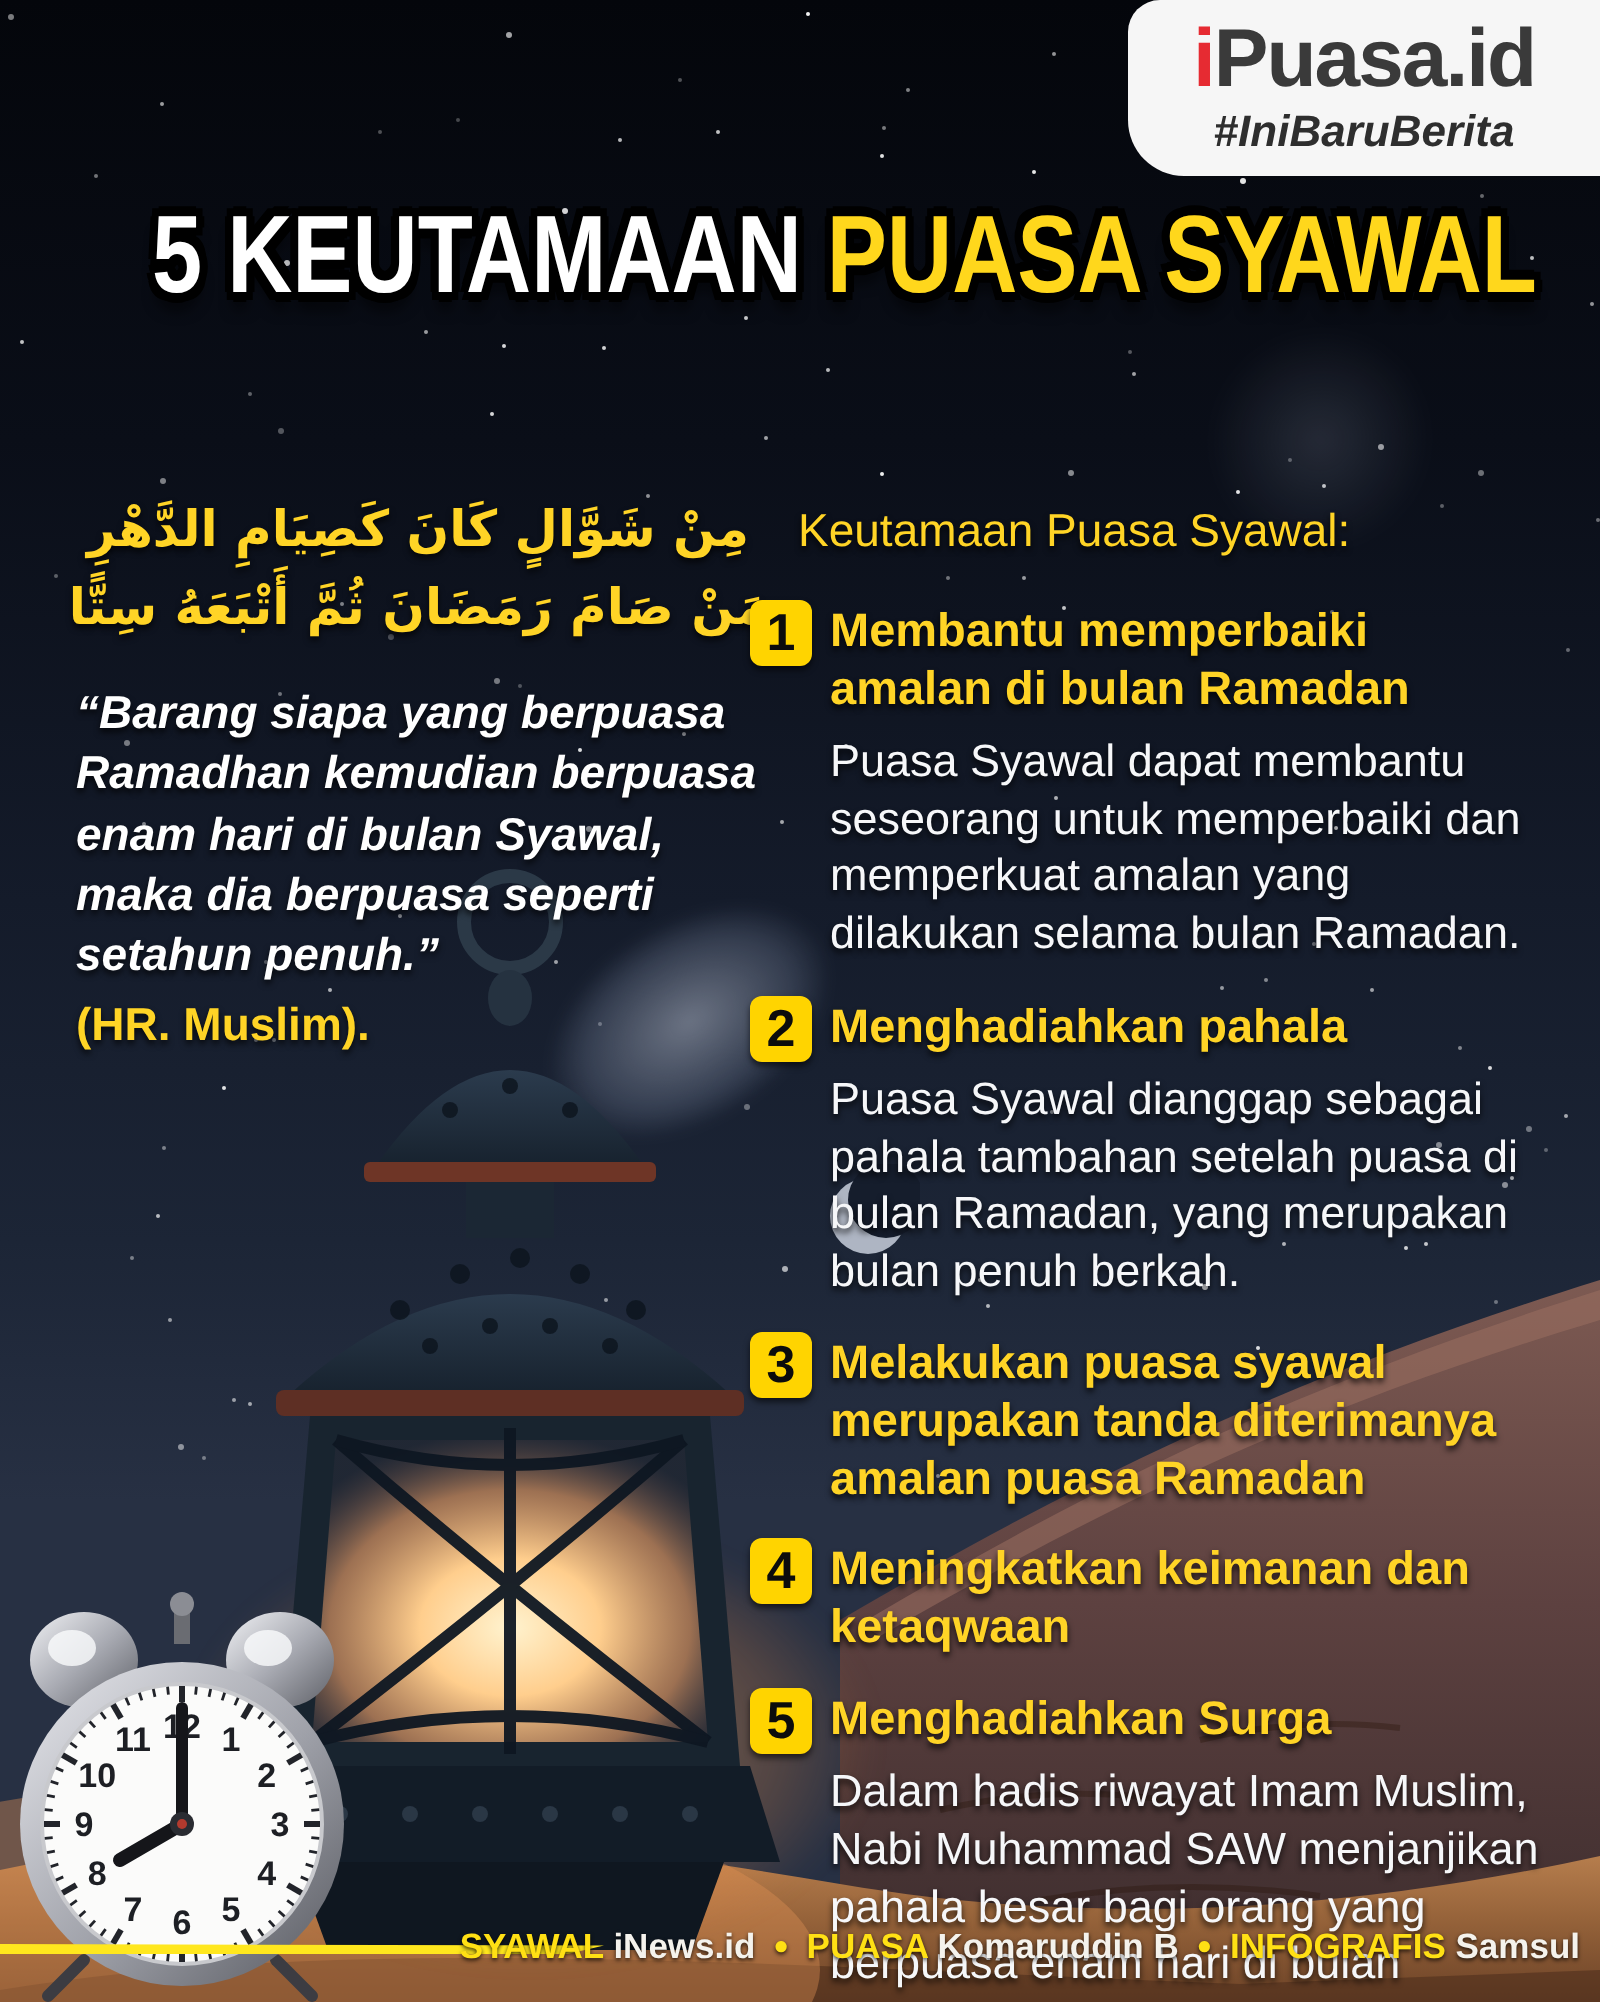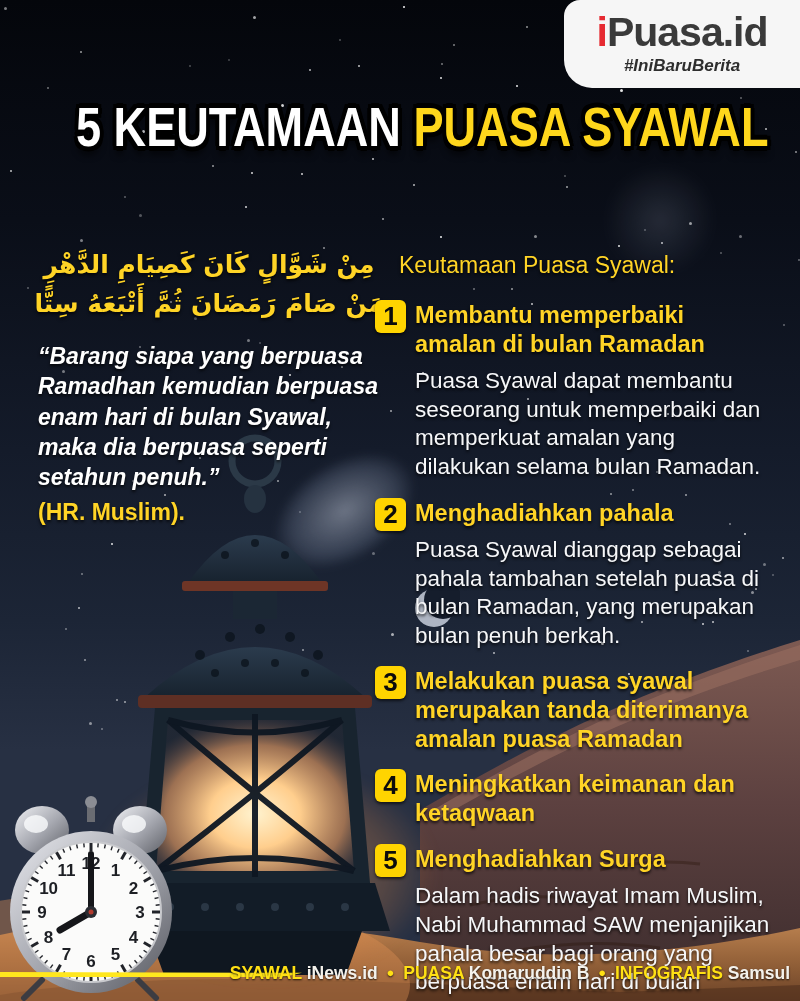--- a/index.html
+++ b/index.html
@@ -32,7 +32,7 @@
        display:flex;flex-direction:column;align-items:center;justify-content:center;}
   .logo-line{font-weight:bold;font-size:41px;letter-spacing:-1px;color:#3a3a3a;line-height:1;}
   .logo-line .red-i{color:#e62b32;}
-  .logo-tag{font-style:italic;font-weight:bold;font-size:17px;color:#2e2e2e;margin-top:3px;}
+  .logo-tag{font-style:italic;font-weight:bold;font-size:22px;color:#2e2e2e;margin-top:3px;}
 
   
   .title{position:absolute;left:0;top:102px;width:800px;z-index:8;text-align:center;line-height:50px;}

